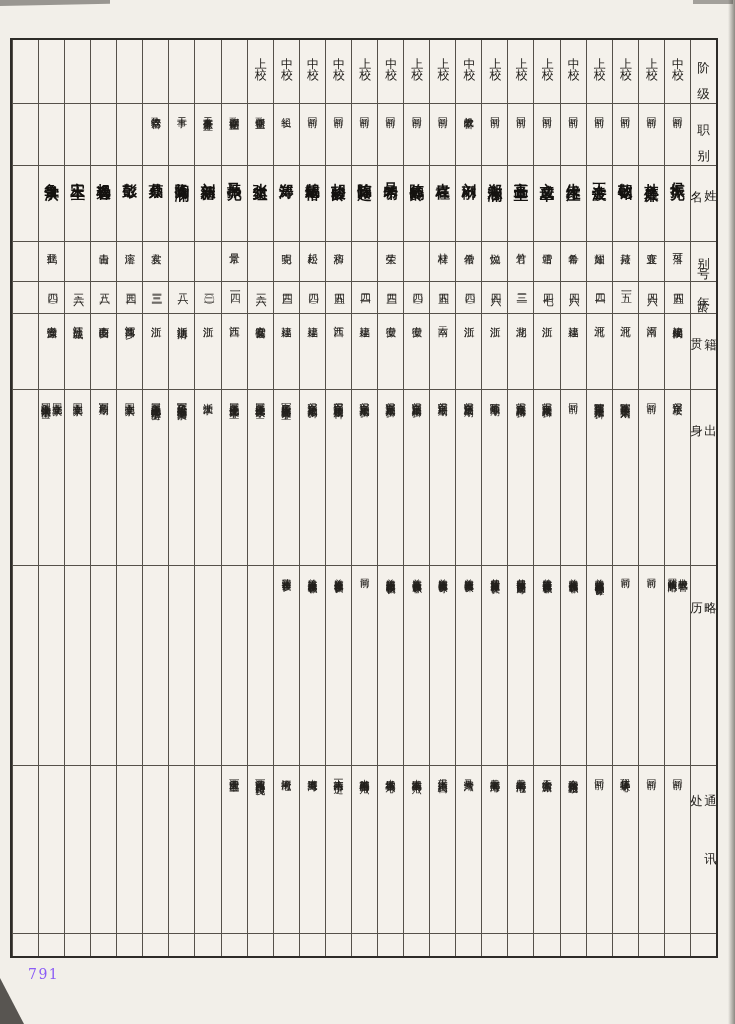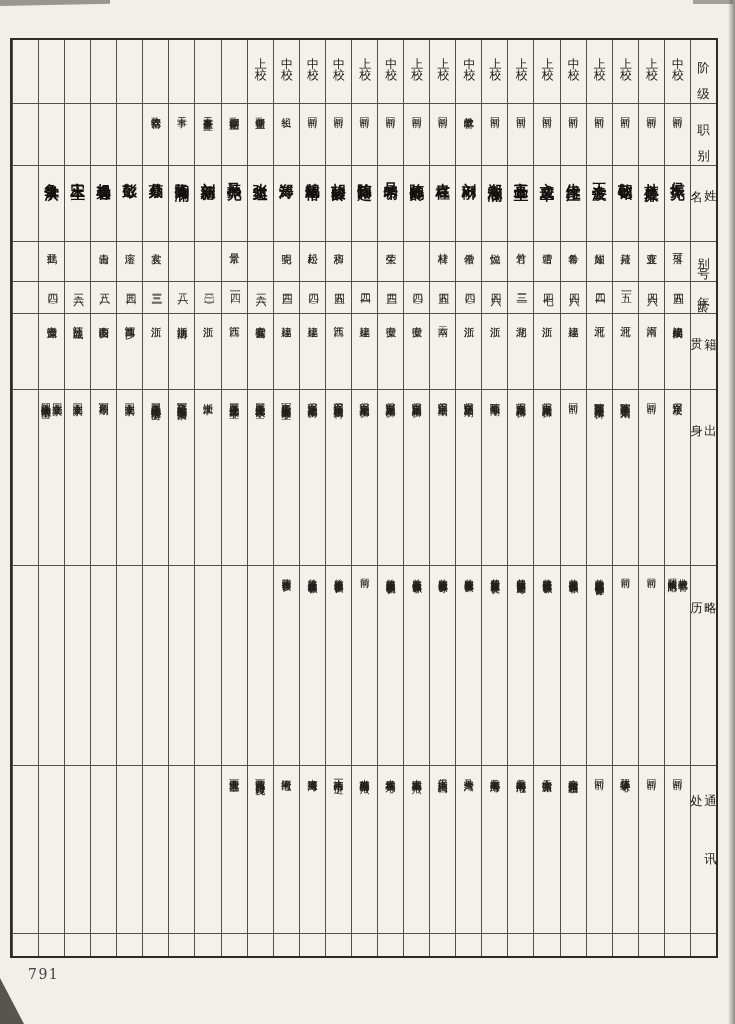--- a/index.html
+++ b/index.html
@@ -64,7 +64,7 @@
   
   .page-number{
     position:absolute;left:28px;top:966px;
-    font-family:"DejaVu Serif", serif;font-size:14px;color:#404040;letter-spacing:1.5px;
+    font-family:"DejaVu Serif", serif;font-size:14px;color:#8b5cf6;letter-spacing:1.5px;
   }
   
   .artifact-right{position:absolute;right:0;top:0;width:7px;height:100%;

